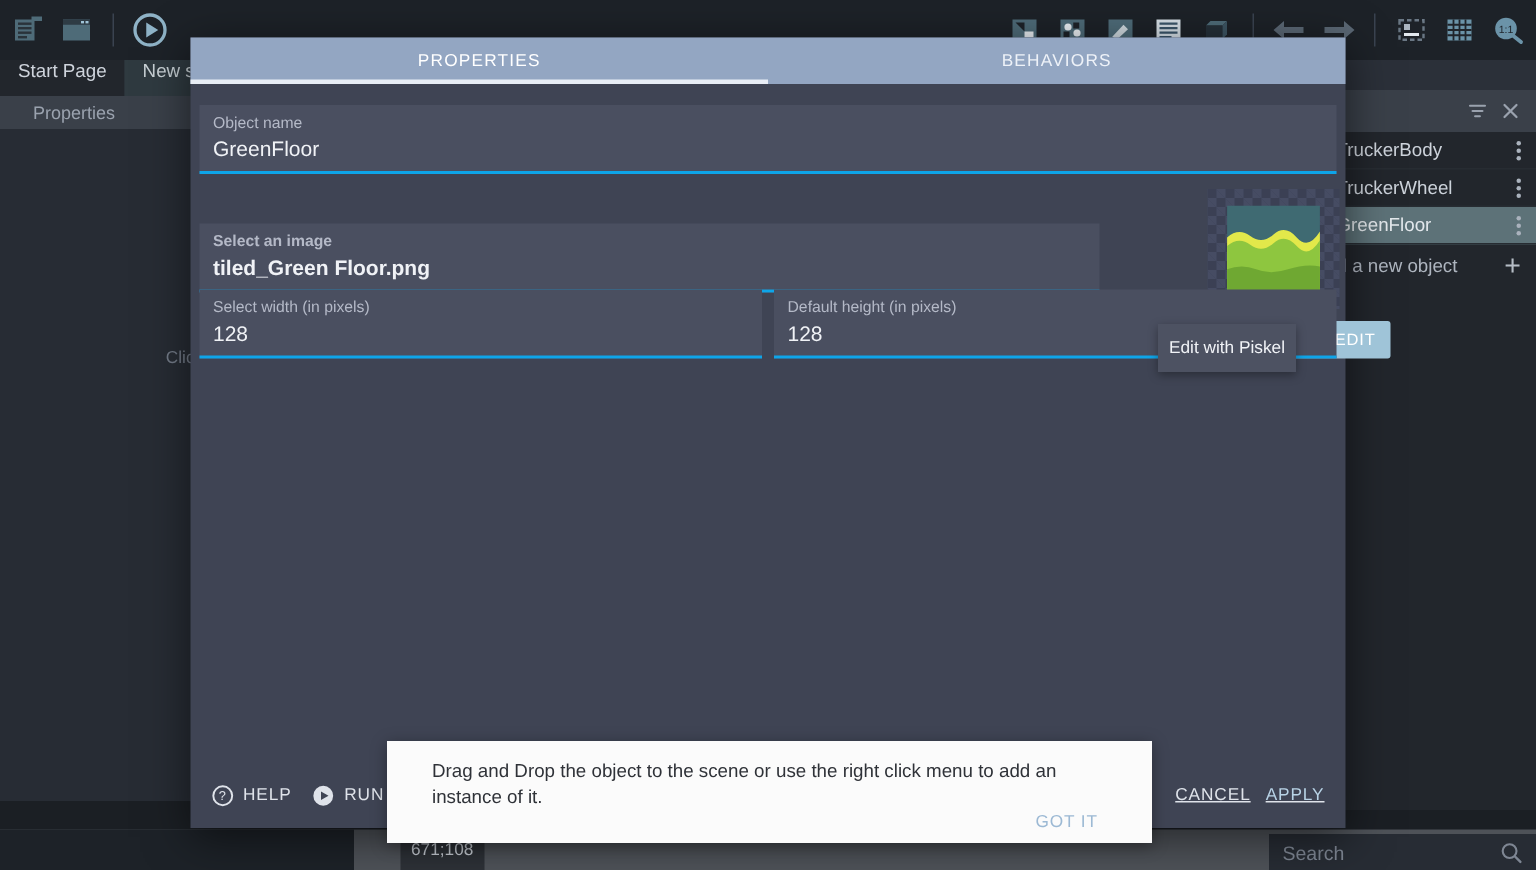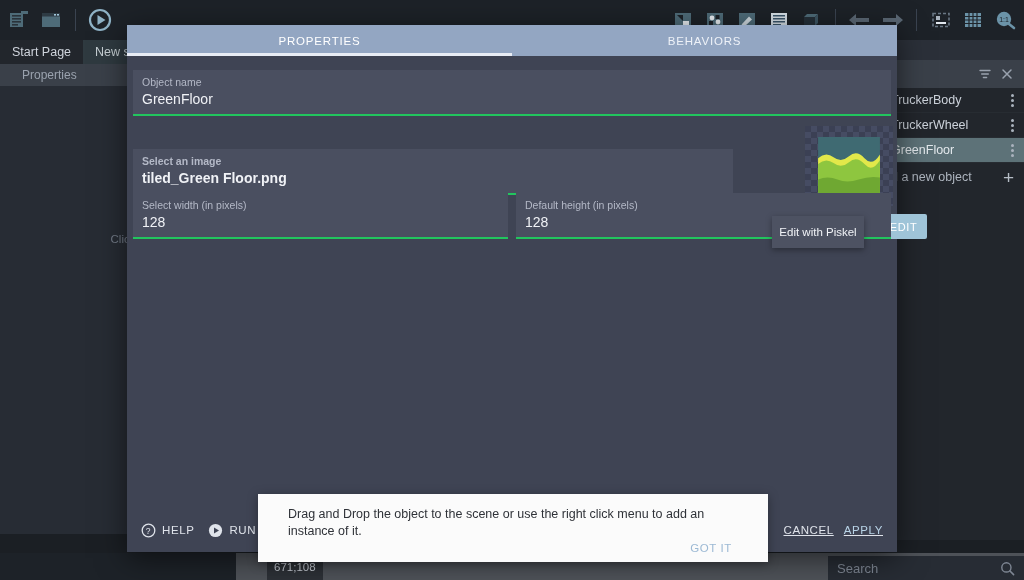--- a/index.html
+++ b/index.html
@@ -34,7 +34,7 @@
     position:absolute; top:40px; left:0; width:1024px; height:24px;
     background:#2b3039; display:flex; align-items:stretch; font-size:12.5px;
   }
-  .etab { display:flex; align-items:center; padding:0 12px; color:#cfd4dc; }
+  .etab { display:flex; padding:0 12px; color:#cfd4dc; }
   .etab.active { background:#22262c; }
   .etab.inactive { background:#2f3a40; color:#c7d0d4; }
 

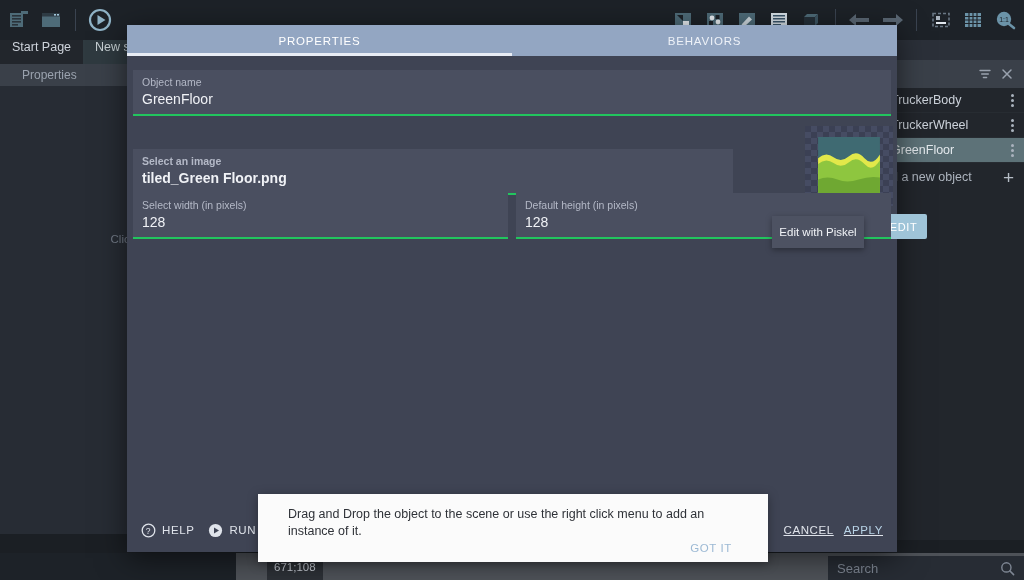--- a/index.html
+++ b/index.html
@@ -125,7 +125,7 @@
   #dlg-body { flex:1; position:relative; padding:14px 6px 0 6px; }
 
   .field {
-    background:#4a4f60; border-bottom:2px solid #22c55e;
+    background:#4a4f60; border-bottom:2px solid #0ea5e9;
     padding:6px 9px 5px 9px; position:relative;
   }
   .field .f-label { font-size:10.5px; color:#b4b9c7; line-height:13px; }

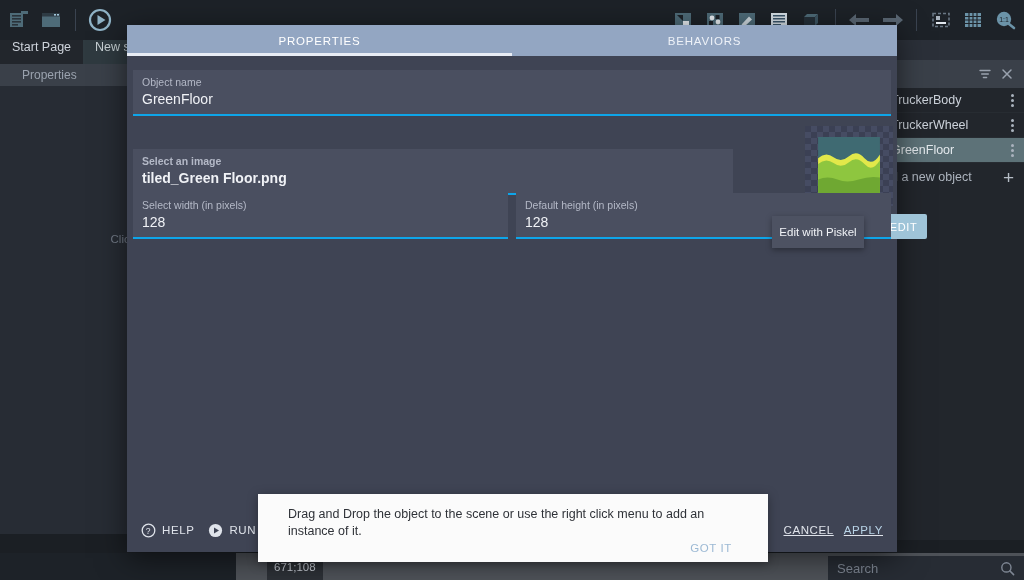--- a/index.html
+++ b/index.html
@@ -101,7 +101,7 @@
     display:flex; align-items:center; padding:0 7px;margin-left:31px;
   }
   #searchbox {
-    position:absolute; right:0; bottom:0; width:196px; height:24px;
+    position:absolute; right:0; bottom:0; width:178px; height:24px;
     background:#272c34; display:flex; align-items:center; padding:0 9px;
     color:#7e8693; font-size:13px;
   }

